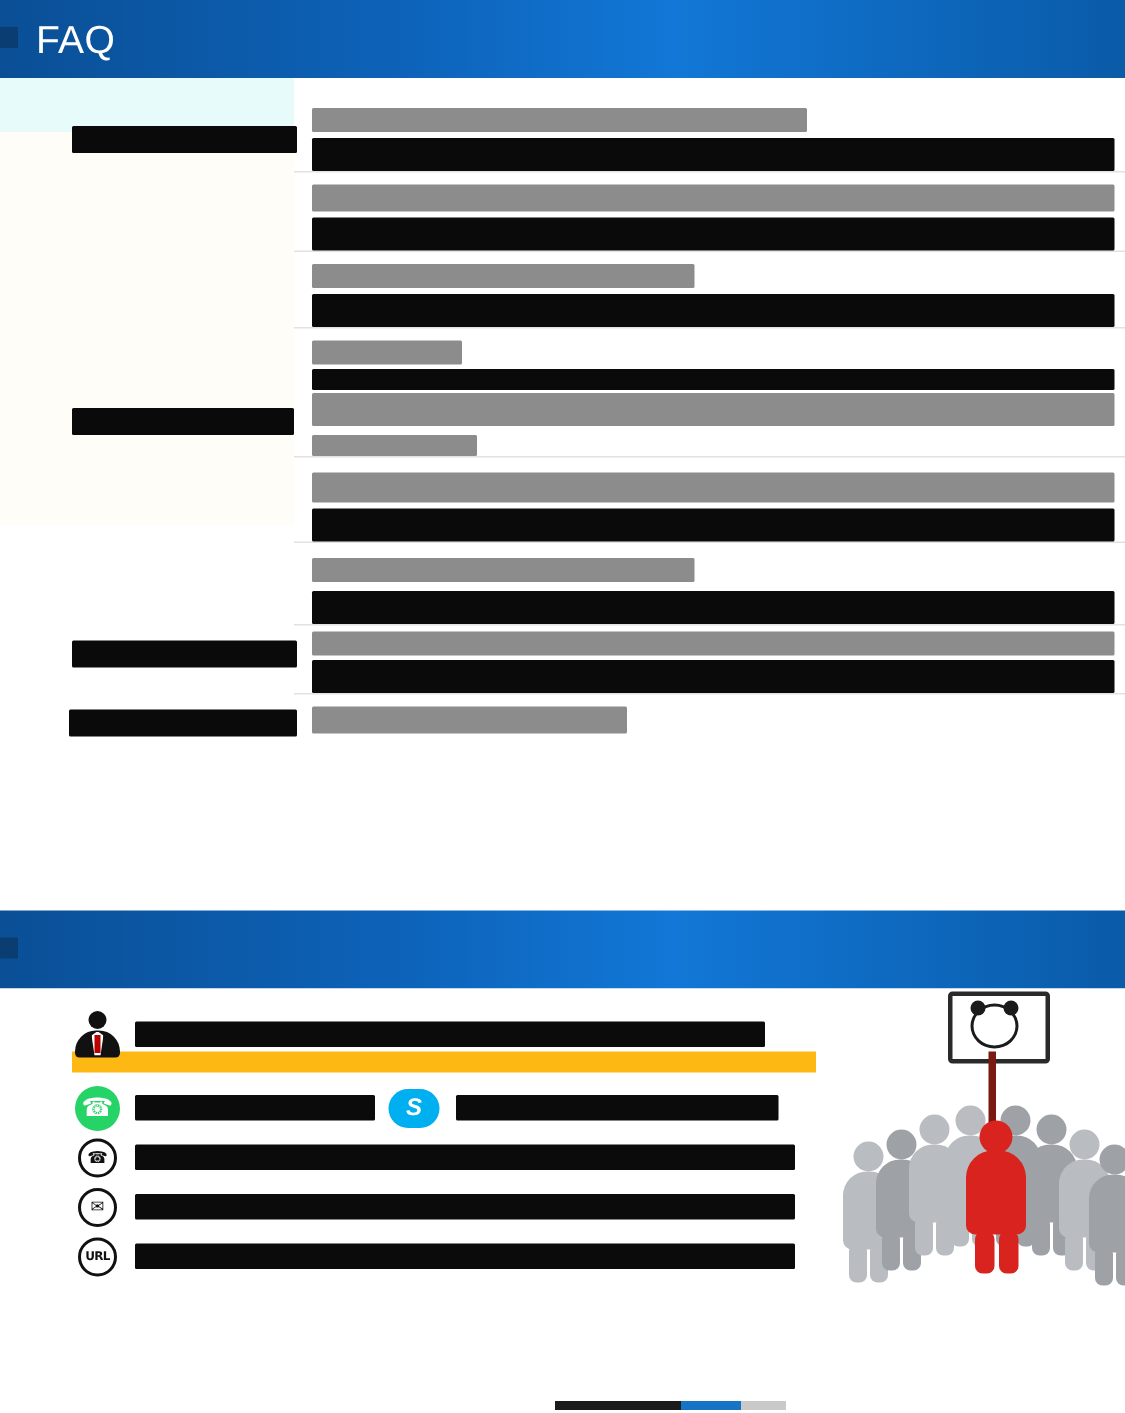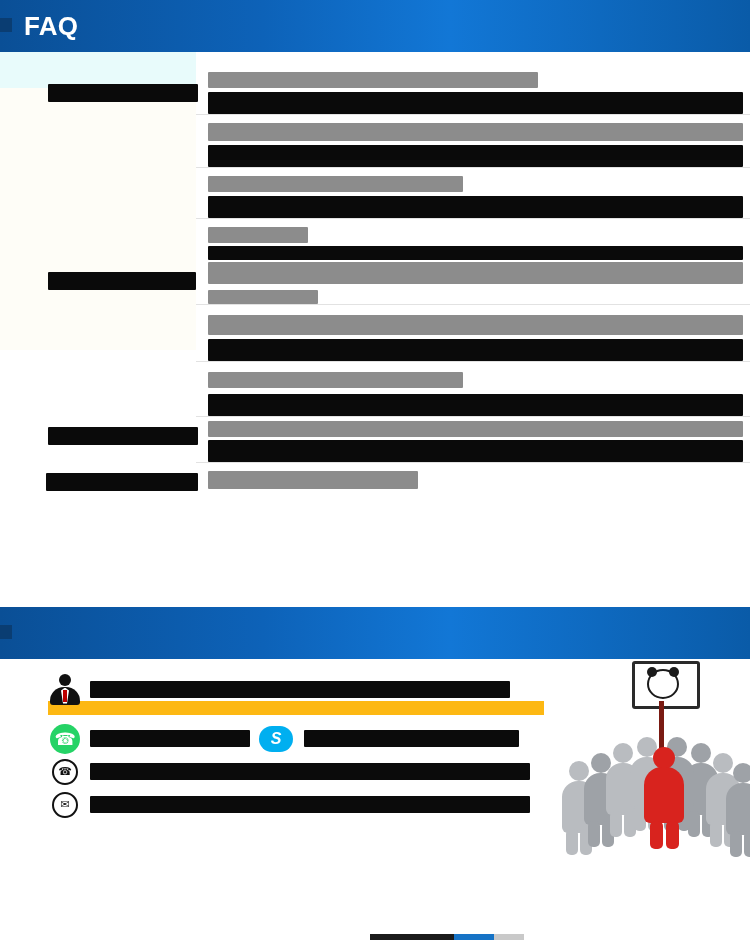--- a/index.html
+++ b/index.html
@@ -36,7 +36,7 @@
   .section-bar .title {
     color: #ffffff;
     font-size: 26px;
-    font-weight: bold;
+    font-weight: normal;
     letter-spacing: 0.3px;
     line-height: 1;
   }

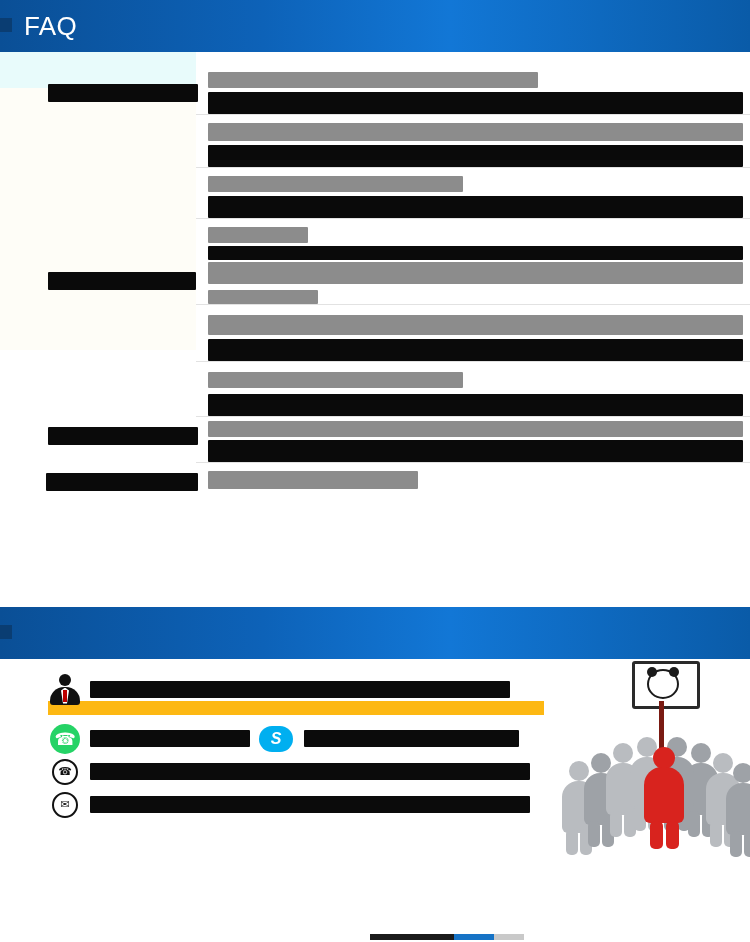--- a/index.html
+++ b/index.html
@@ -483,6 +483,12 @@
       <span class="redact" style="width:440px;"></span>
     </div>
 
+    <div class="contact-row">
+      <span class="icon-box">
+        <span class="ci-circle small-text">URL</span>
+      </span>
+      <span class="redact" style="width:440px;"></span>
+    </div>
 
   </div>
 

